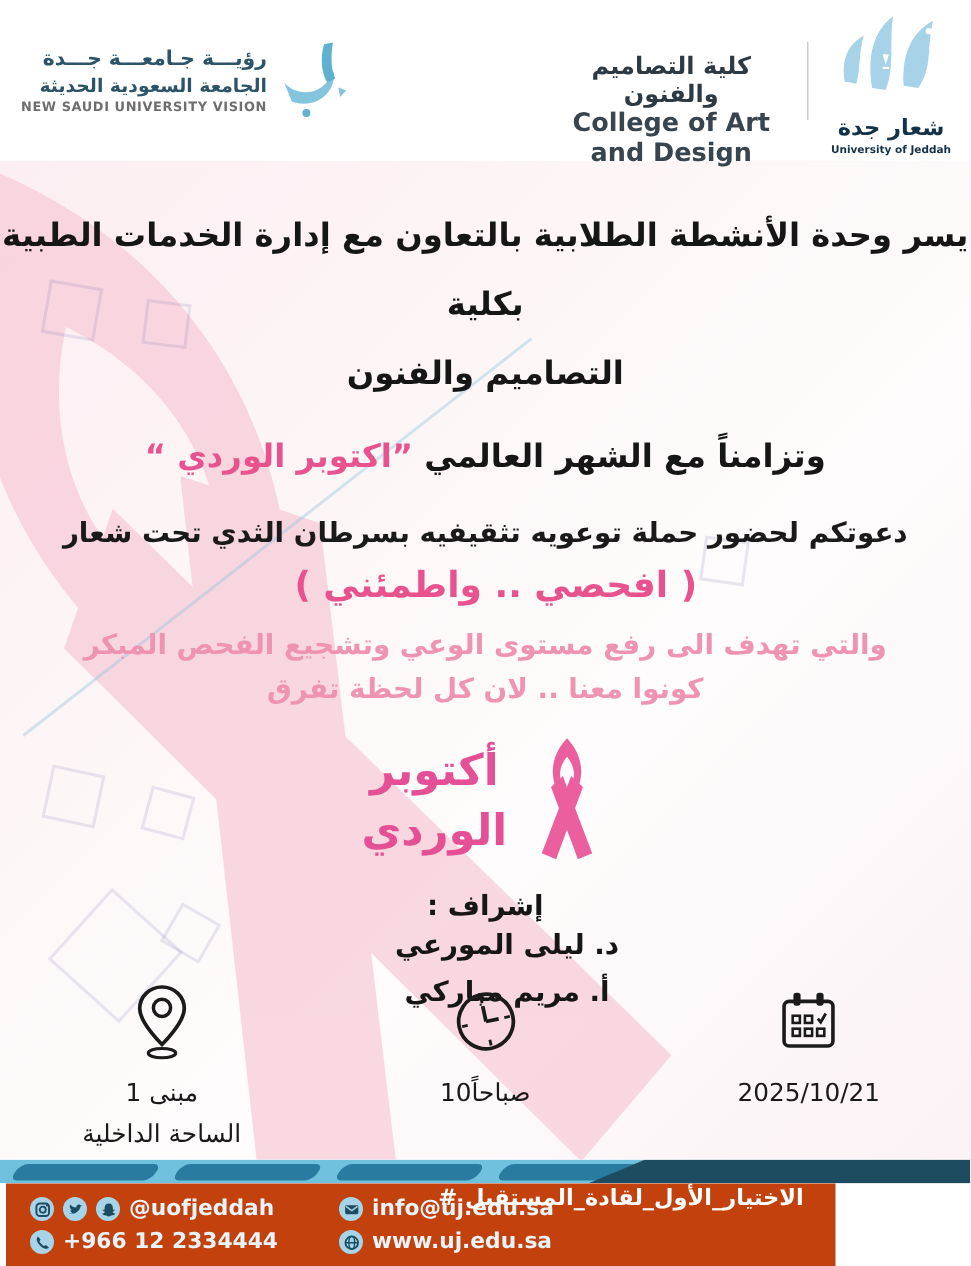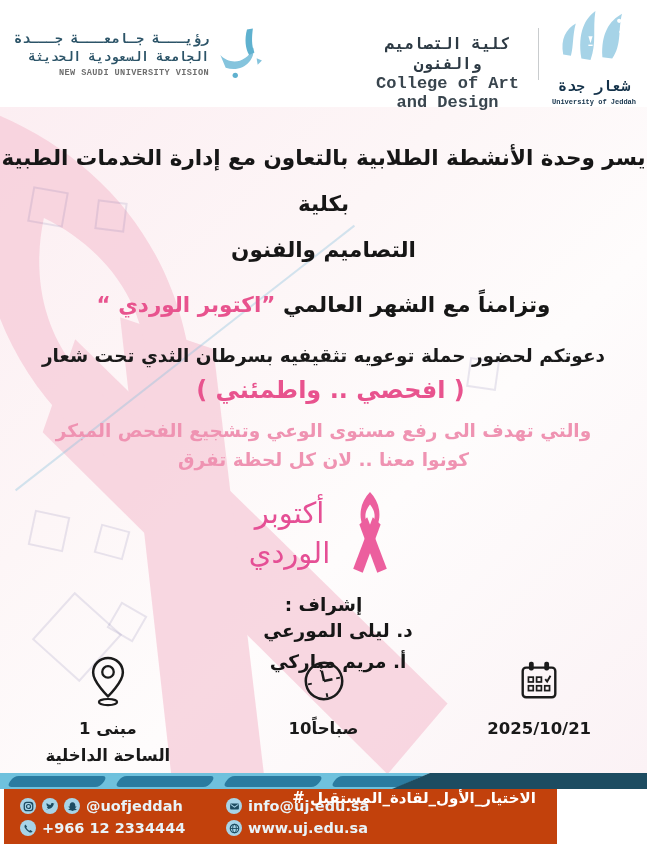--- a/index.html
+++ b/index.html
@@ -8,7 +8,7 @@
   .poster { position:relative; width:647px; height:844px; margin:0 auto; background:#fff; overflow:hidden; }
 
   
-  .header { position:absolute; top:0; left:0; width:647px; height:107px; background:#ffffff; z-index:5;font-family:Liberation Mono, monospace; }
+  .header { position:absolute; top:0; left:0; width:647px; height:107px; background:#ffffff; z-index:5; }
   .vision-logo { position:absolute; left:14px; top:26px; display:flex; align-items:center; gap:6px; }
   .vision-text { text-align:right; direction:rtl; }
   .vision-l1 { font-size:13.5px; font-weight:700; color:#2c5468; letter-spacing:.5px; }

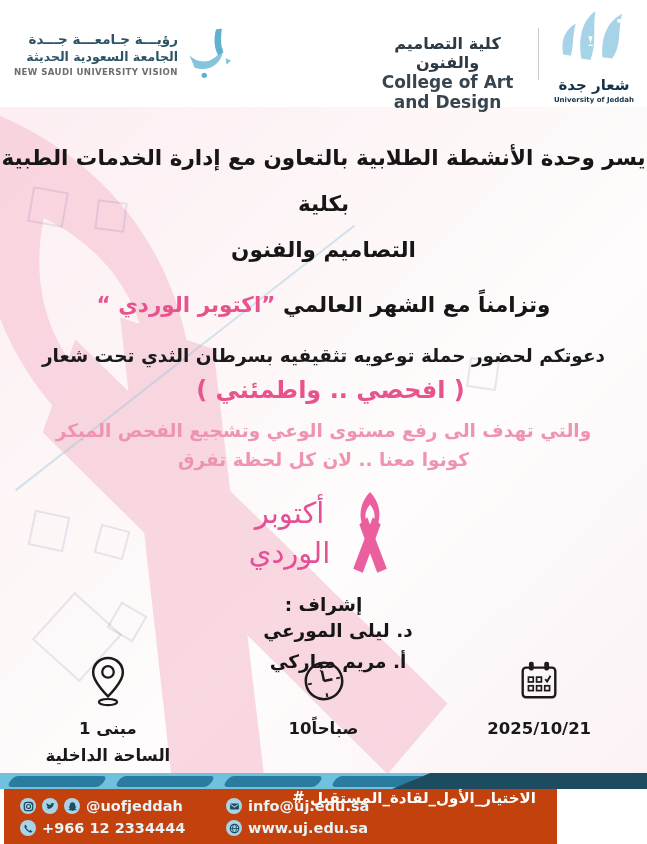--- a/index.html
+++ b/index.html
@@ -40,7 +40,7 @@
   .goals { margin-top:12px; font-size:18.5px; font-weight:700; color:#ef93b2; line-height:29px; }
   .logo-block { margin-top:16px; display:flex; justify-content:center; align-items:center; gap:12px; }
   .logo-words { text-align:center; }
-  .logo-word { font-size:29px; font-weight:400; color:#e54f95; line-height:40px; }
+  .logo-word { font-size:29px; font-weight:700; color:#e54f95; line-height:40px; }
   .supervision { margin-top:18px; }
   .supervision-title { font-size:18.5px; font-weight:700; color:#161616; }
   .supervision-name { font-size:18.5px; font-weight:700; color:#161616; line-height:31px;padding-left:29px; }

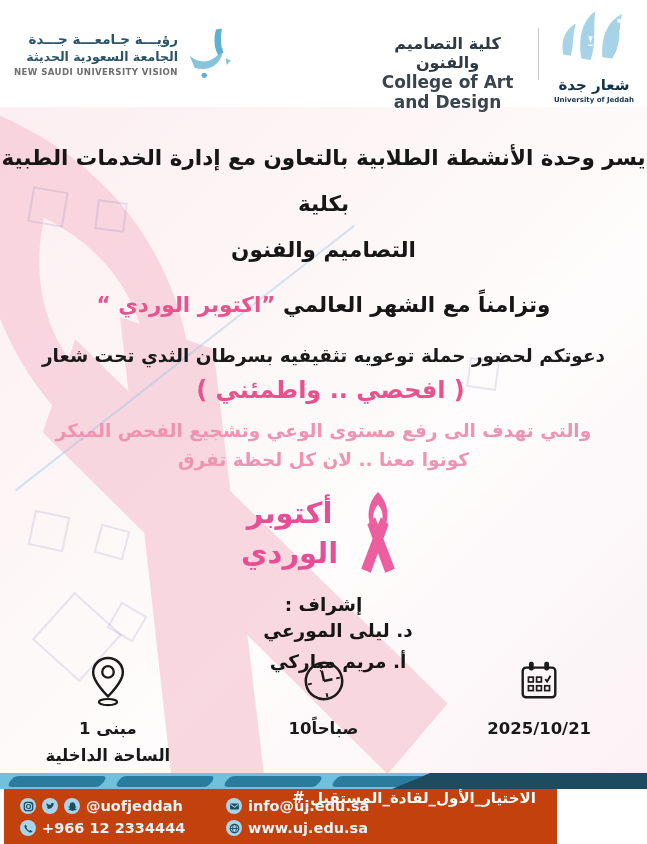--- a/index.html
+++ b/index.html
@@ -49,7 +49,7 @@
   .info-row { position:absolute; left:0; bottom:4px; width:647px; display:flex; direction:rtl; z-index:2; }
   .info-col { flex:1; text-align:center; }
   .info-icon { height:52px; display:flex; align-items:center; justify-content:center; }
-  .info-label { font-size:16.5px; font-weight:700; color:#191919; line-height:27px; margin-top:8px; }
+  .info-label { font-size:16.5px; font-weight:400; color:#191919; line-height:27px; margin-top:8px; }
 
   
   .footer { position:absolute; left:0; top:773px; width:647px; height:71px; z-index:6; }

